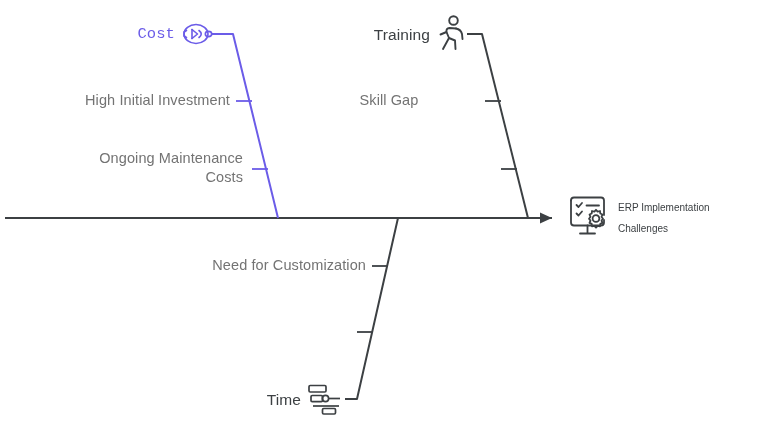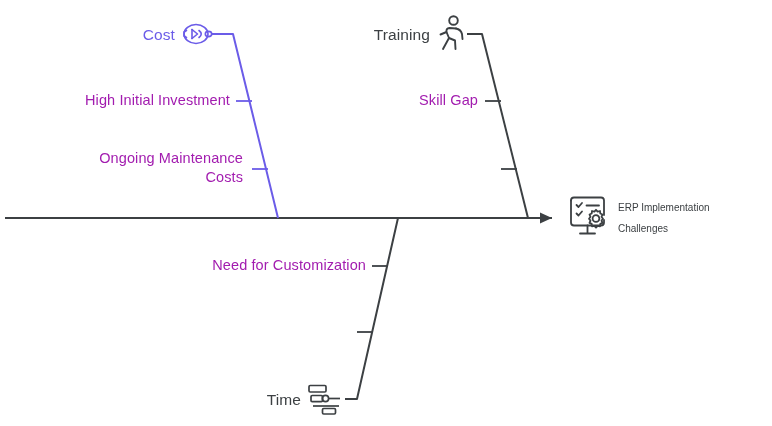--- a/index.html
+++ b/index.html
@@ -127,7 +127,7 @@
 
   </svg>
 
-  <div class="lbl cat cost-accent right" style="left: 60px; top: 25px; width: 115px;">Cost</div>
+  <div class="lbl cat cost-accent right" style="left: 60px; top: 25px; width: 115px; font-family: Liberation Mono, monospace;">Cost</div>
 
   <div class="lbl right" style="left: 20px; top: 91px; width: 210px;">High Initial Investment</div>
 

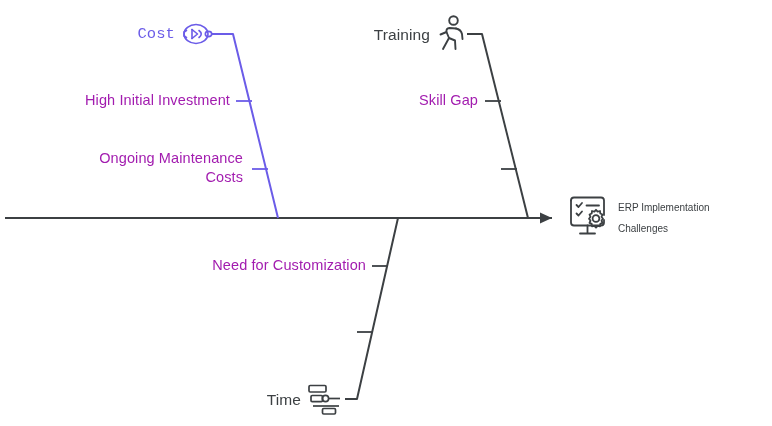--- a/index.html
+++ b/index.html
@@ -28,7 +28,7 @@
   }
   .lbl {
     position: absolute;
-    color: #a21caf;
+    color: #737373;
     font-size: 14.5px;
     line-height: 19px;
     white-space: pre-line;

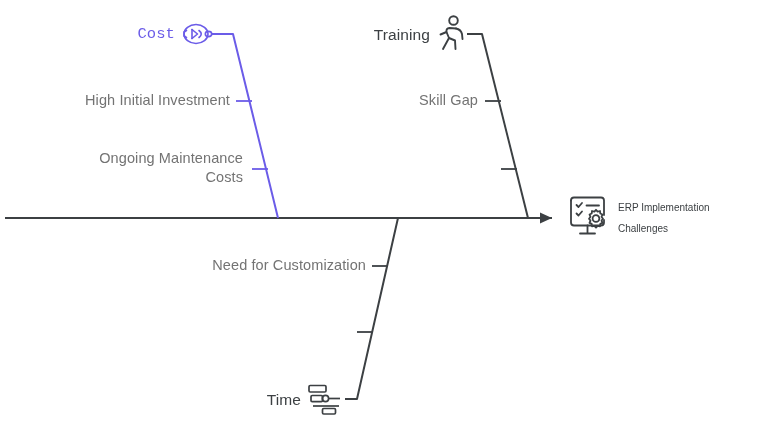--- a/index.html
+++ b/index.html
@@ -136,7 +136,7 @@
 
   <div class="lbl cat right" style="left: 300px; top: 25px; width: 130px;">Training</div>
 
-  <div class="lbl right" style="left: 300px; top: 91px; width: 178px;">Skill Gap</div>
+  <div class="lbl right" style="left: 300px; top: 91px; width: 178px; text-align: center;">Skill Gap</div>
 
 
   <div class="lbl cat right" style="left: 180px; top: 390px; width: 121px;">Time</div>

